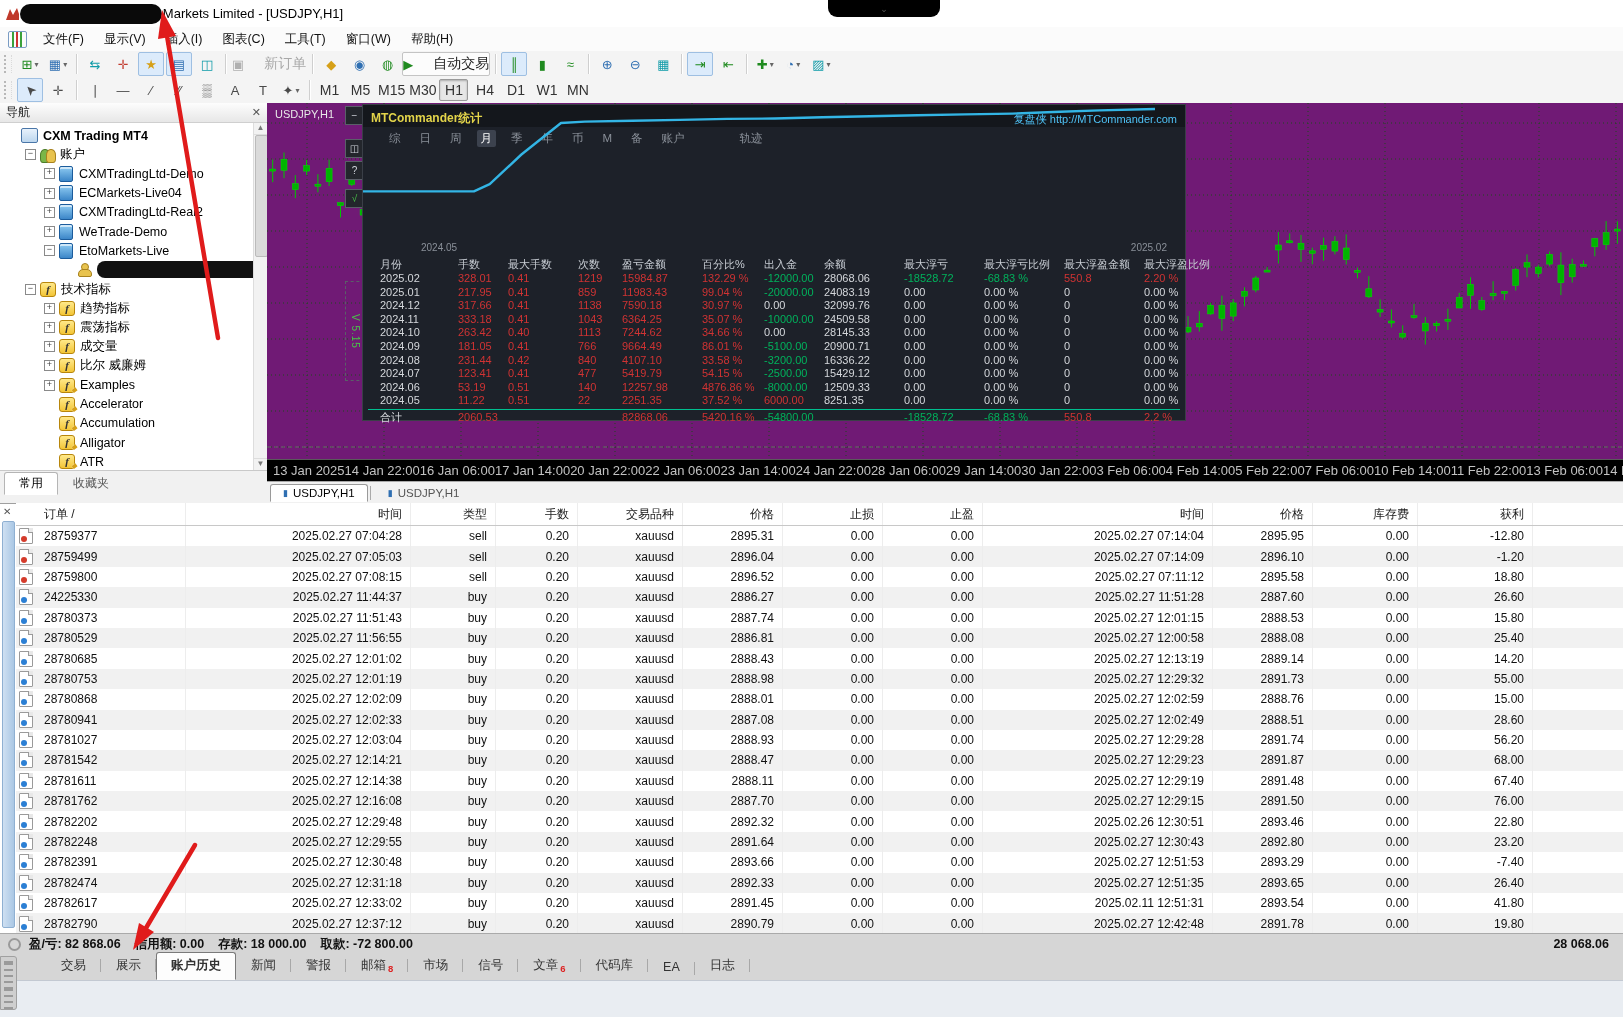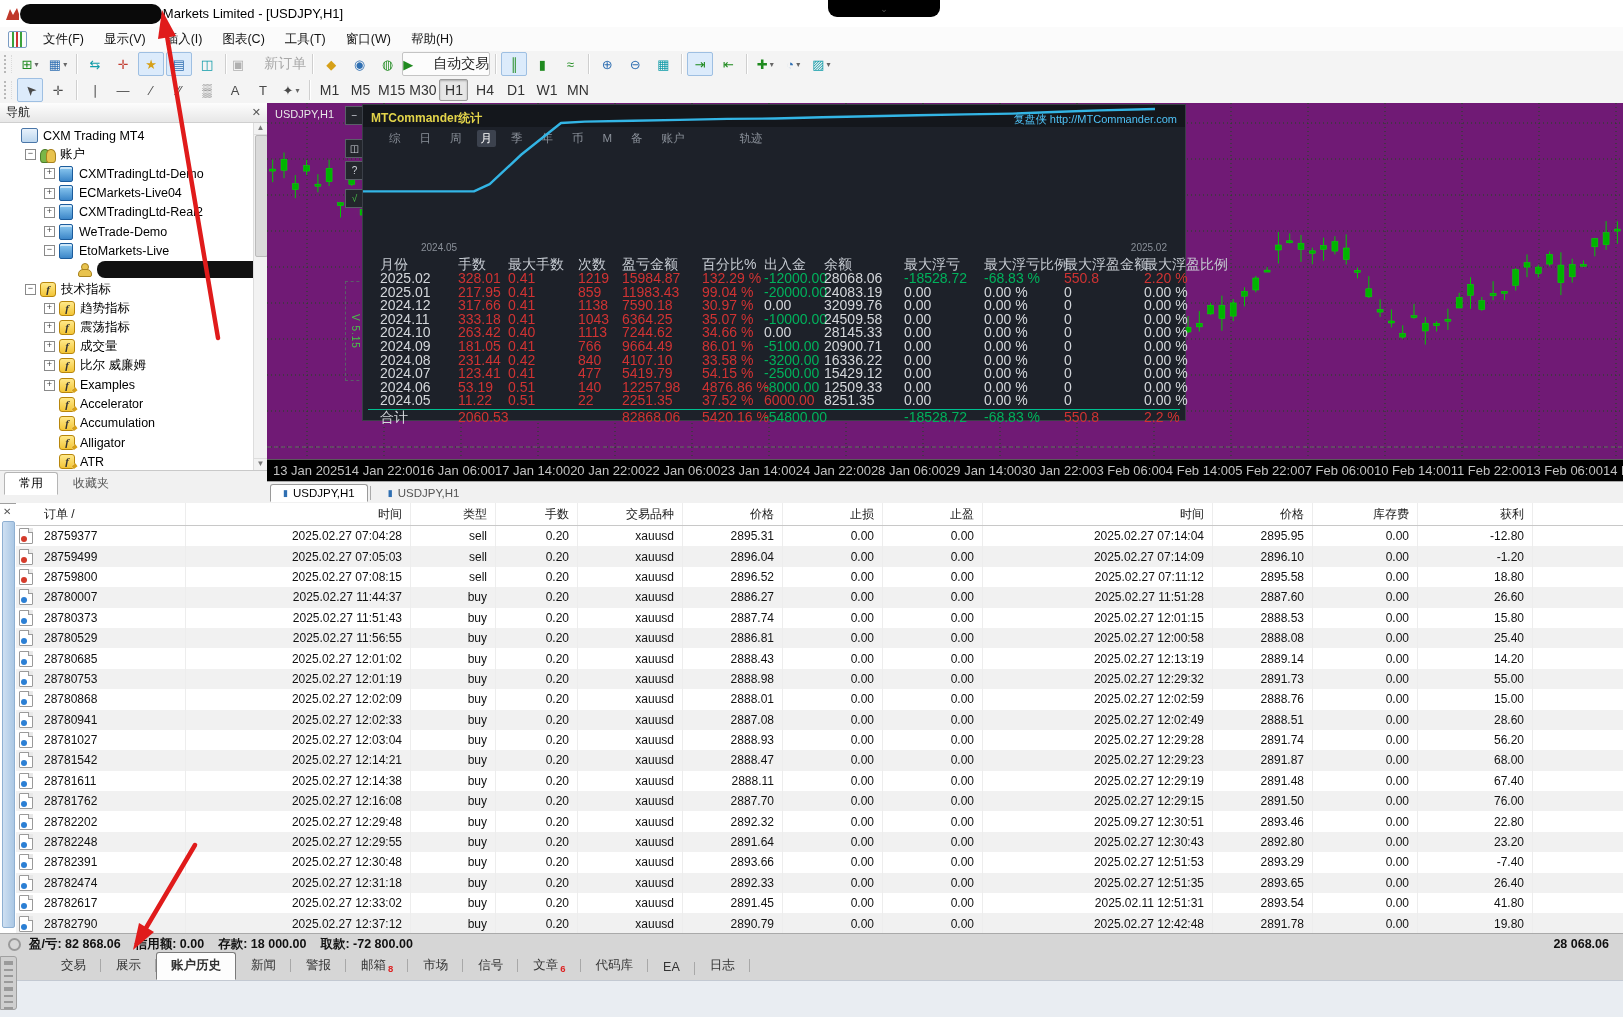--- a/index.html
+++ b/index.html
@@ -286,7 +286,7 @@
   </div>
   <div id="nav-tree">
 
-  <div class="trow" style="padding-left: 6px;">
+  <div class="trow" style="padding-left: 6px; font-weight: bold;">
         <span style="width: 15px; flex: 0 0 auto;"></span>
         <span class="icon-root"></span>
         <span class="nowrap">CXM Trading MT4</span>

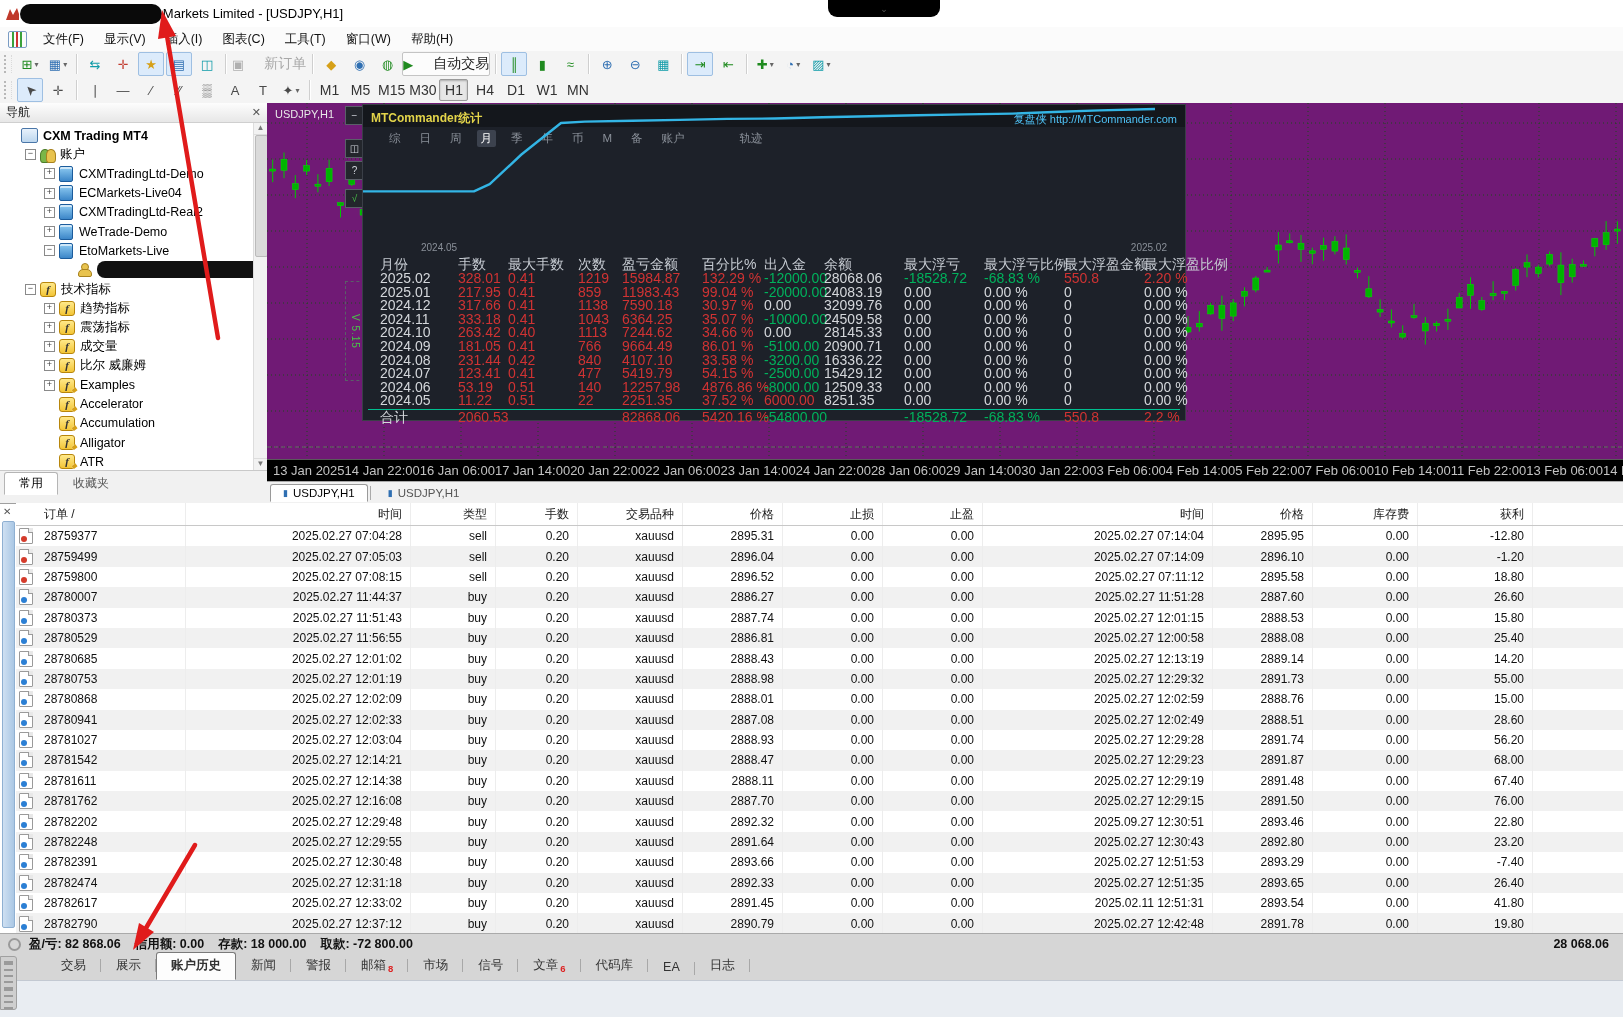--- a/index.html
+++ b/index.html
@@ -82,7 +82,7 @@
   #mtc-xlabels .xr{position:absolute;right:4px;top:0}
   #mtc-xlabels .xl{position:absolute;left:42px;top:0}
   #mtc-table{position:absolute;left:5px;top:152px;width:812px}
-  .srow{display:grid;grid-template-columns:78px 50px 70px 44px 80px 62px 60px 80px 80px 80px 80px 50px;height:13.6px;line-height:13.6px;font-size:14px;white-space:nowrap}
+  .srow{display:grid;grid-template-columns:78px 50px 70px 44px 80px 62px 60px 80px 80px 80px 80px 50px;height:13.6px;line-height:13.6px;font-size:11px;white-space:nowrap}
   .srow>div{padding-left:12px;overflow:visible}
   .srow.head{color:#c7ccd3;height:15px;line-height:15px}
   .srow.total{border-top:1px solid #00bf8f;margin-top:1px;height:15px;line-height:15px}

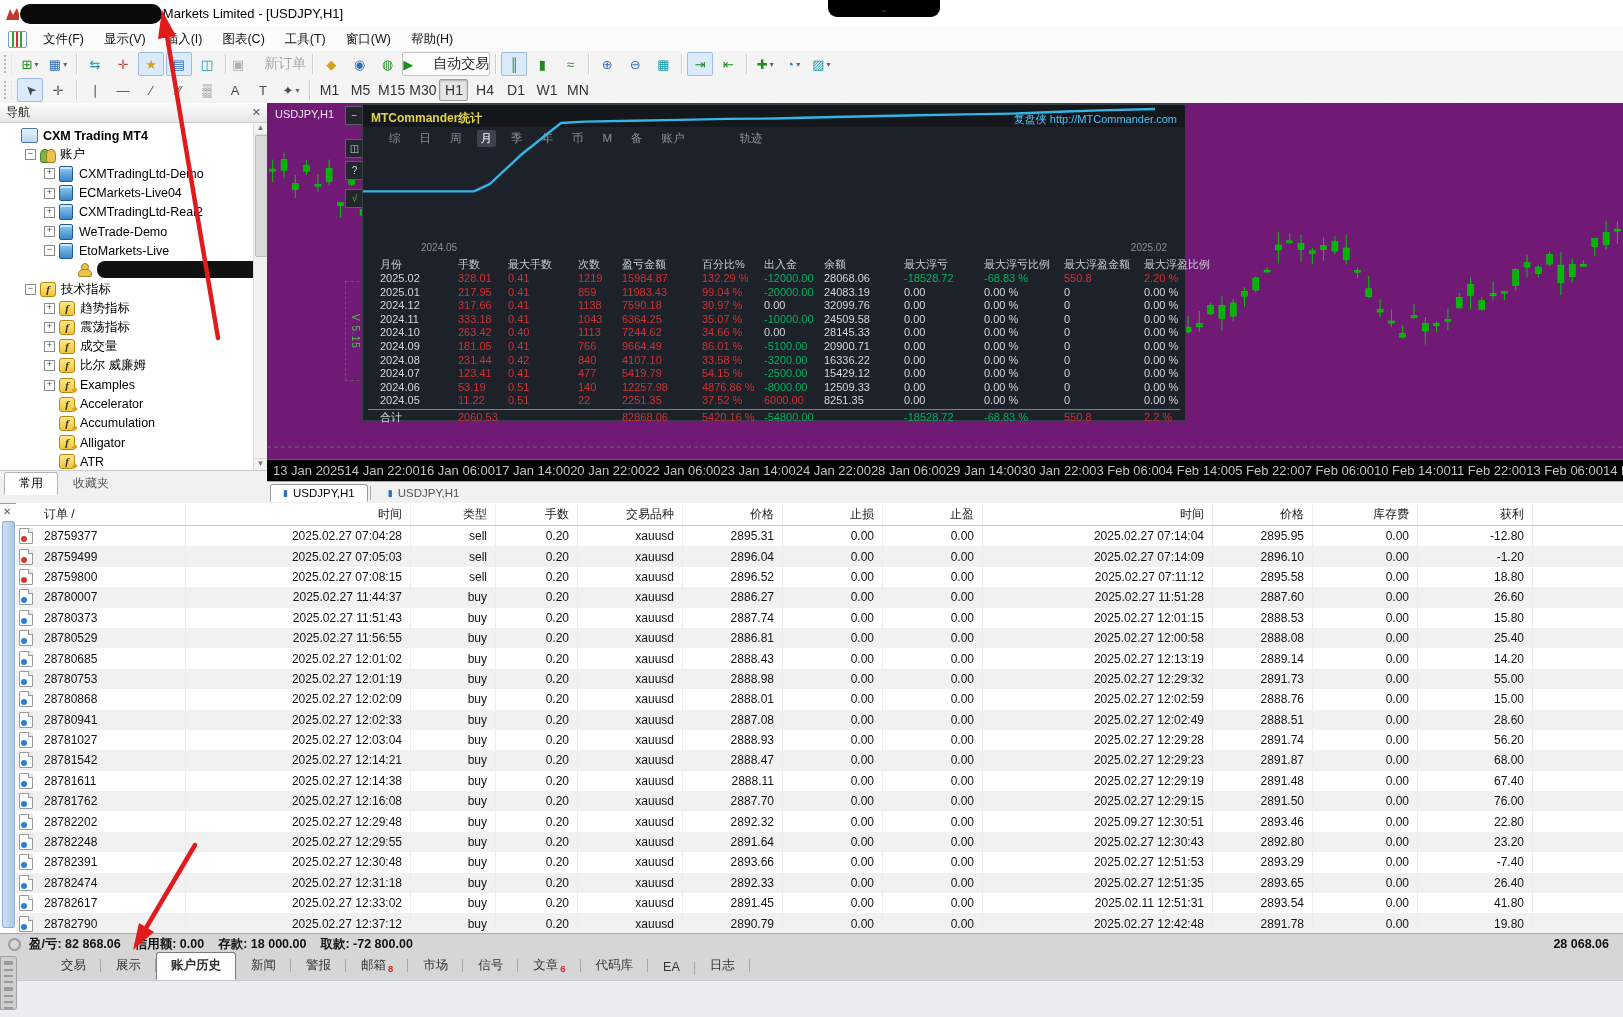--- a/index.html
+++ b/index.html
@@ -982,7 +982,7 @@
       <div>
         <div class="doc buy"></div>
       </div>
-      <div>28780007</div>
+      <div>24225330</div>
       <div>2025.02.27 11:44:37</div>
       <div>buy</div>
       <div>0.20</div>

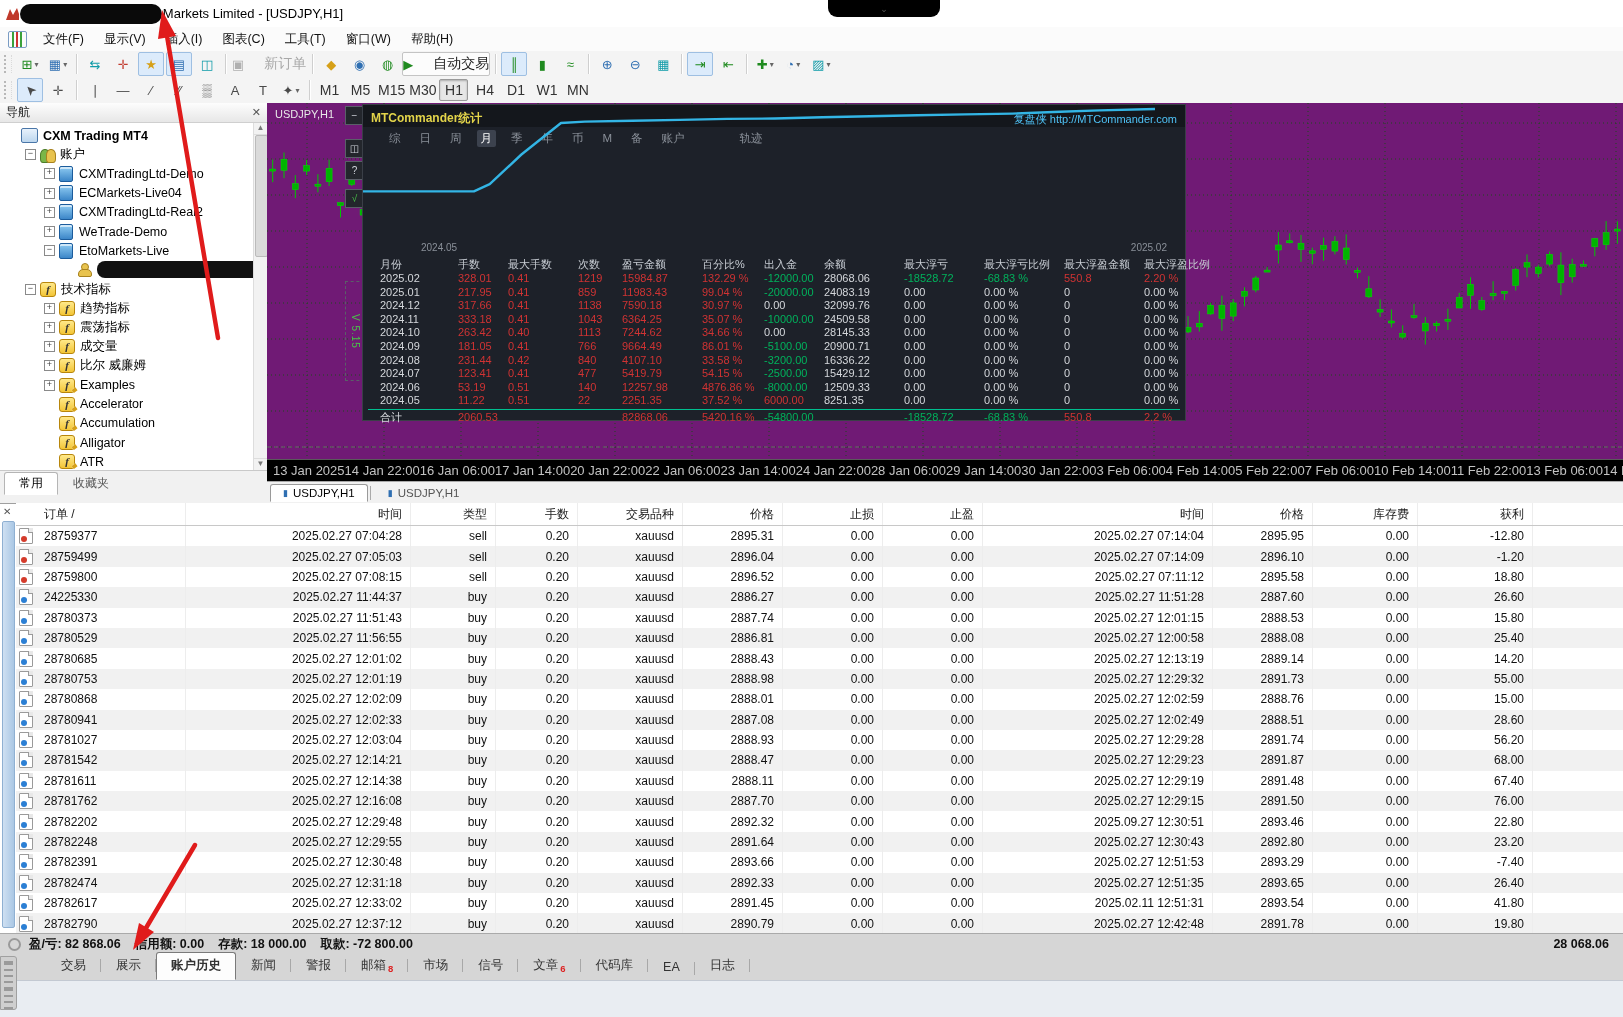--- a/index.html
+++ b/index.html
@@ -1188,7 +1188,7 @@
       <div>2892.32</div>
       <div>0.00</div>
       <div>0.00</div>
-      <div>2025.09.27 12:30:51</div>
+      <div>2025.02.26 12:30:51</div>
       <div>2893.46</div>
       <div>0.00</div>
       <div>22.80</div>

